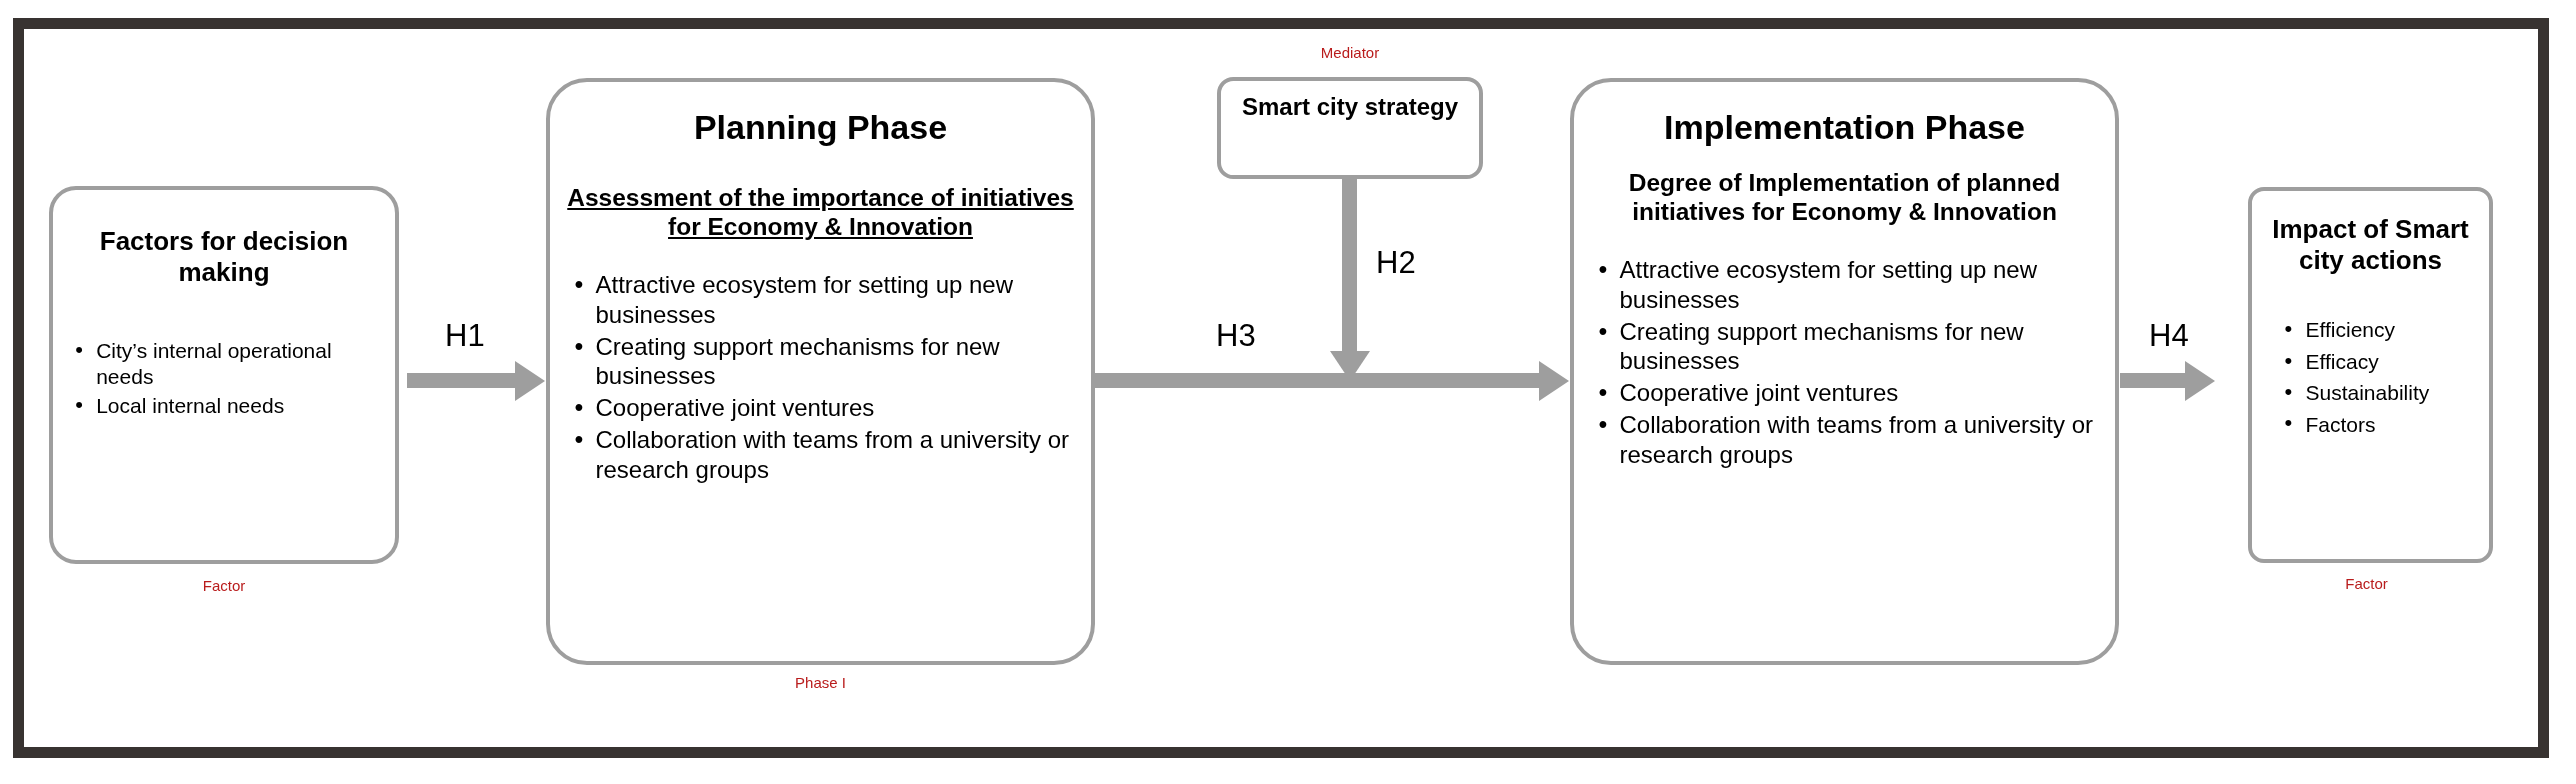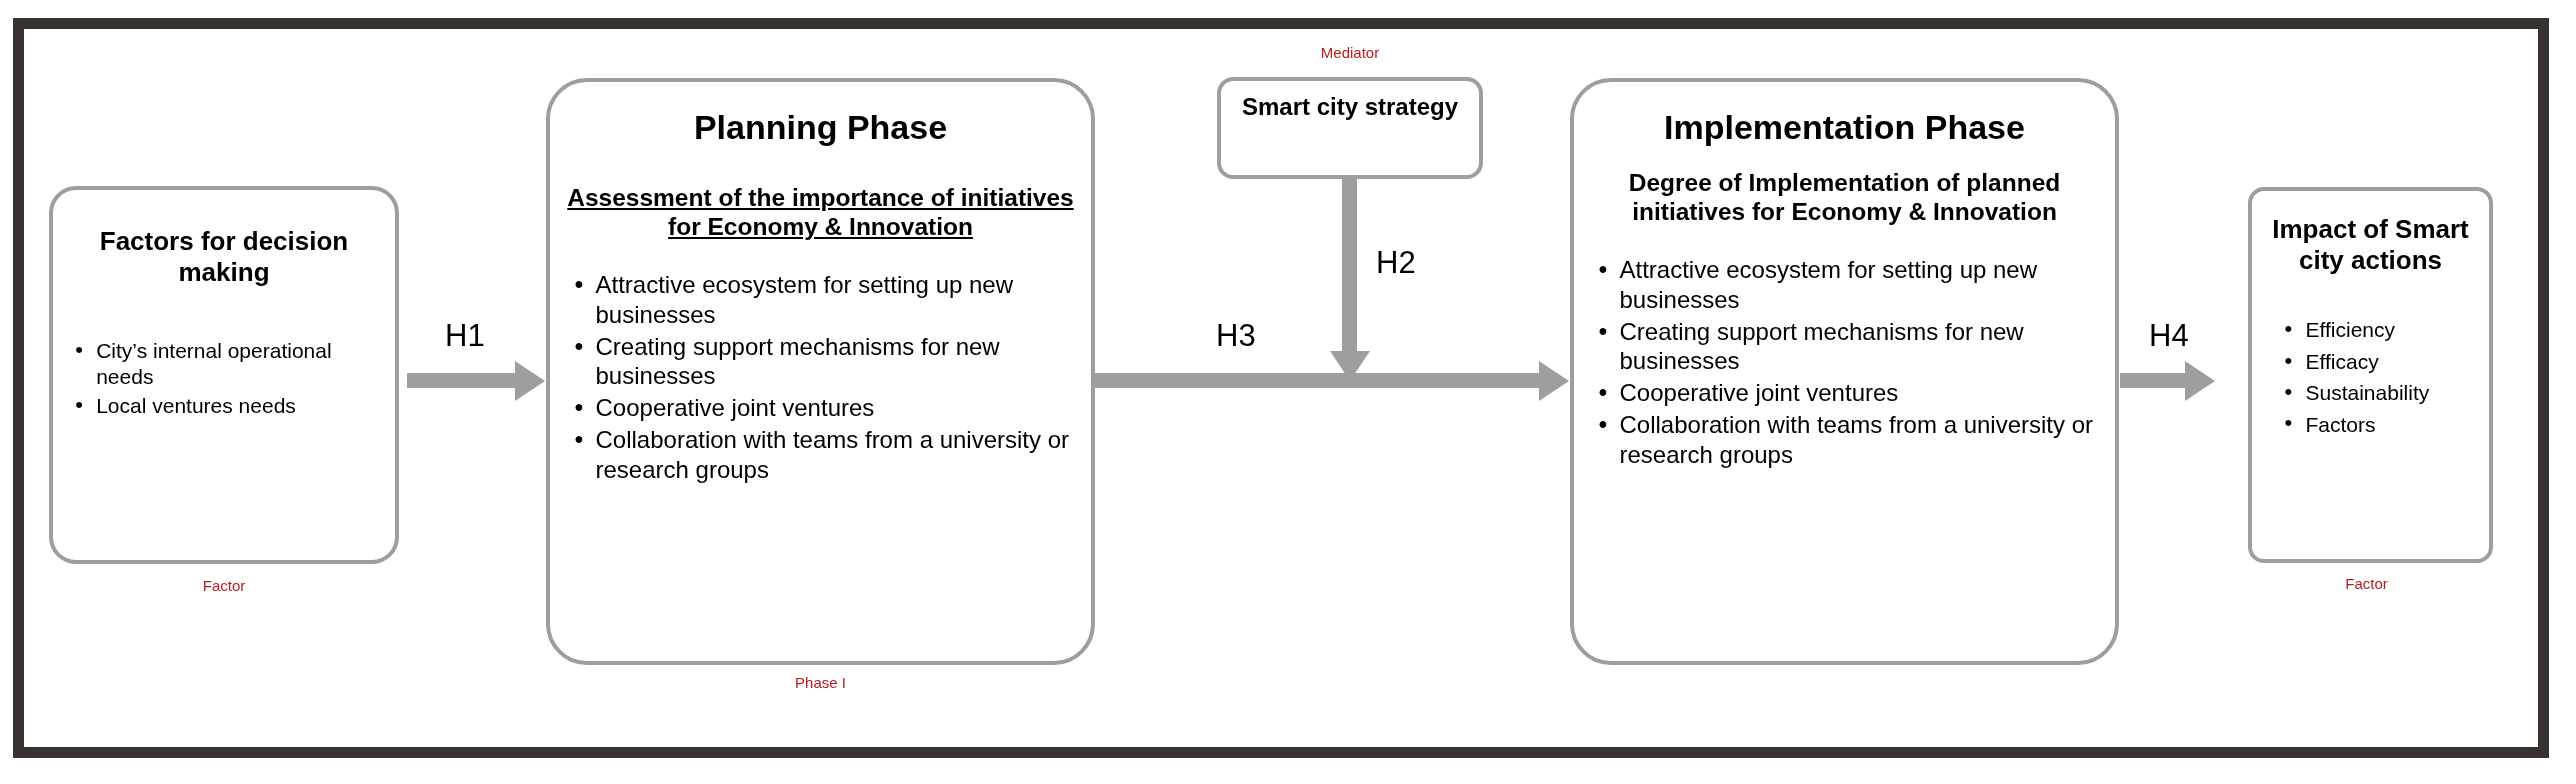--- a/index.html
+++ b/index.html
@@ -182,7 +182,7 @@
     <div class="node-title">Factors for decision making</div>
     <ul class="bullets">
       <li>City’s internal operational needs</li>
-      <li>Local ventures needs</li>
+      <li>Local internal needs</li>
     </ul>
   </div>
   <div class="caption" style="left:49px; top:577px; width:350px;">Factor</div>

